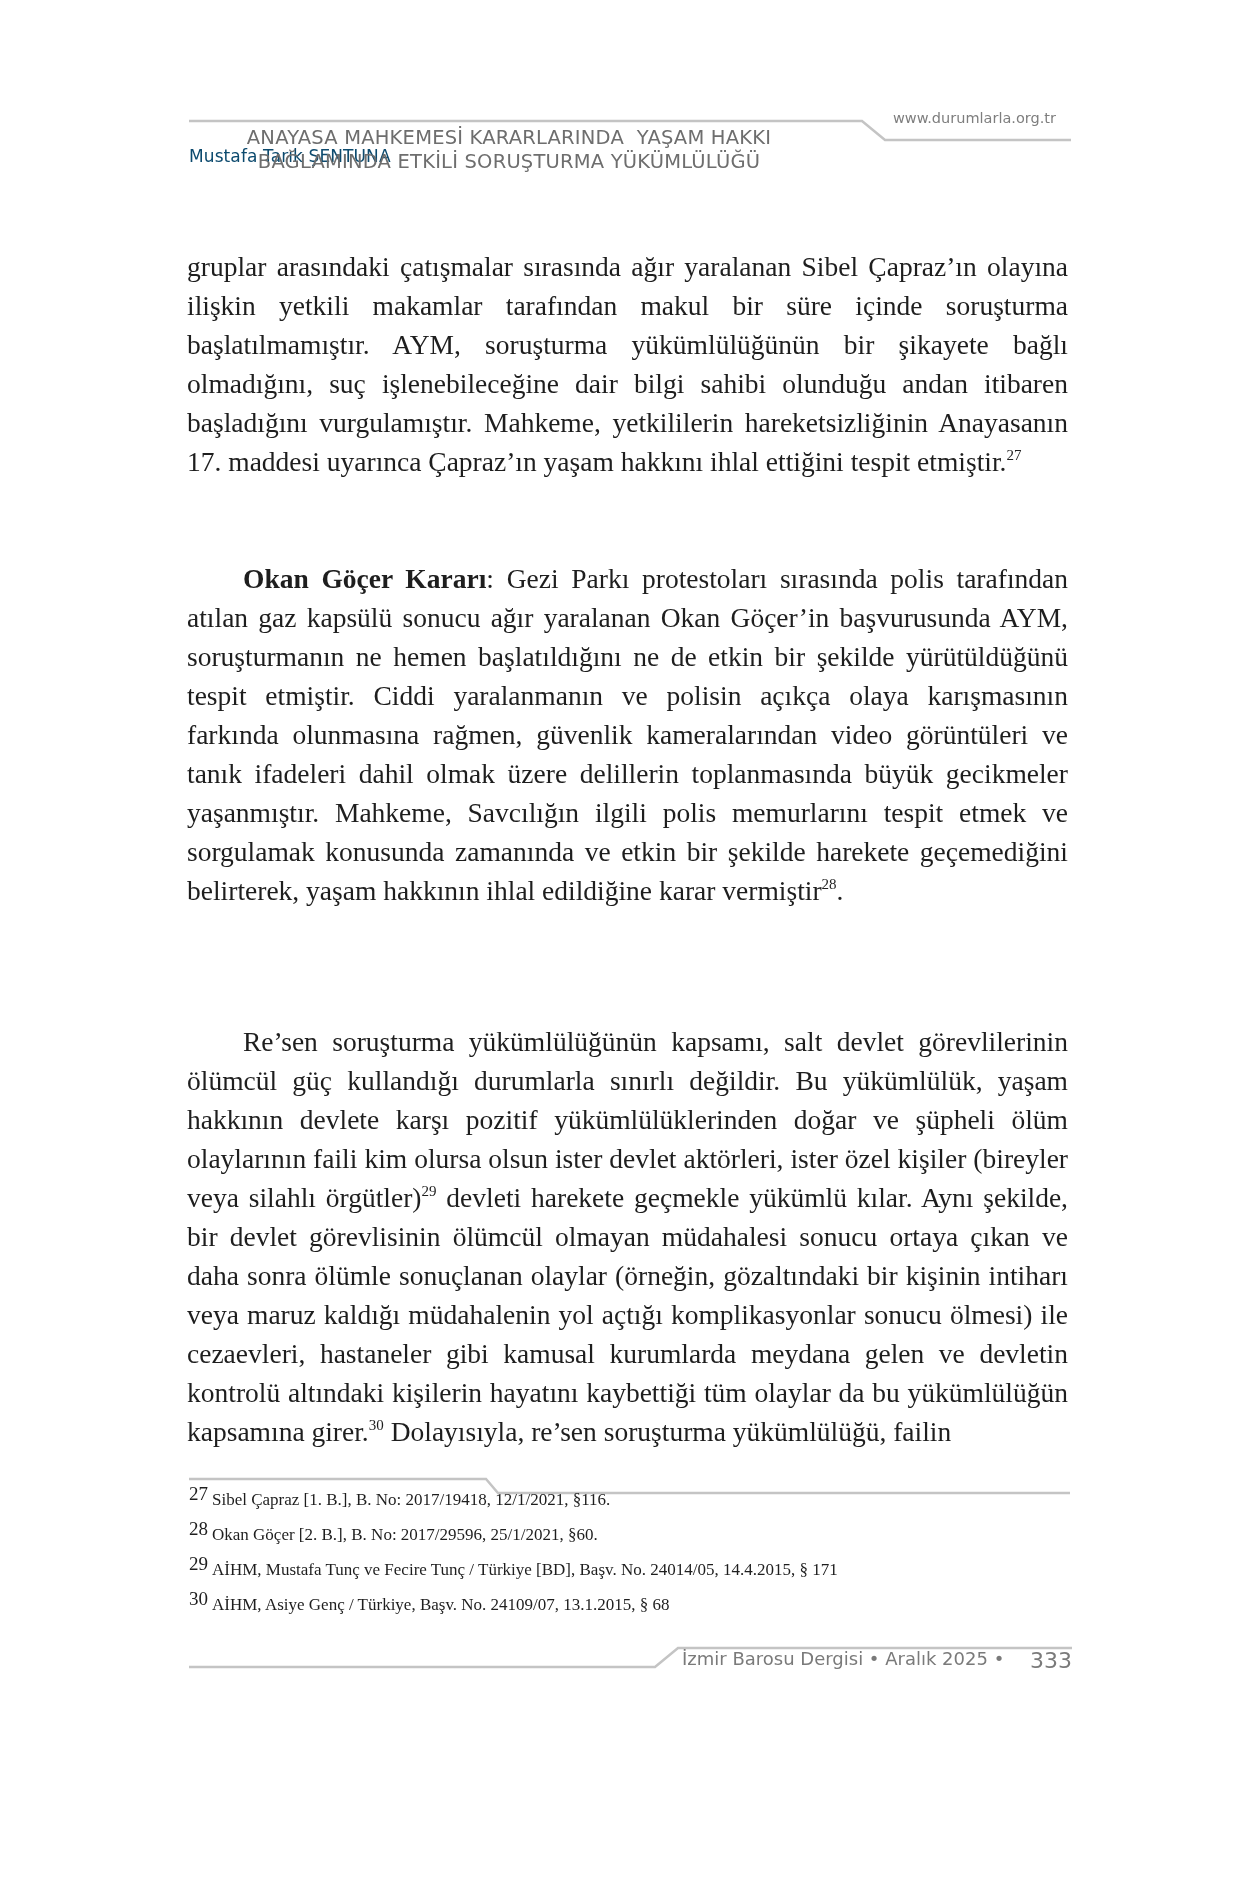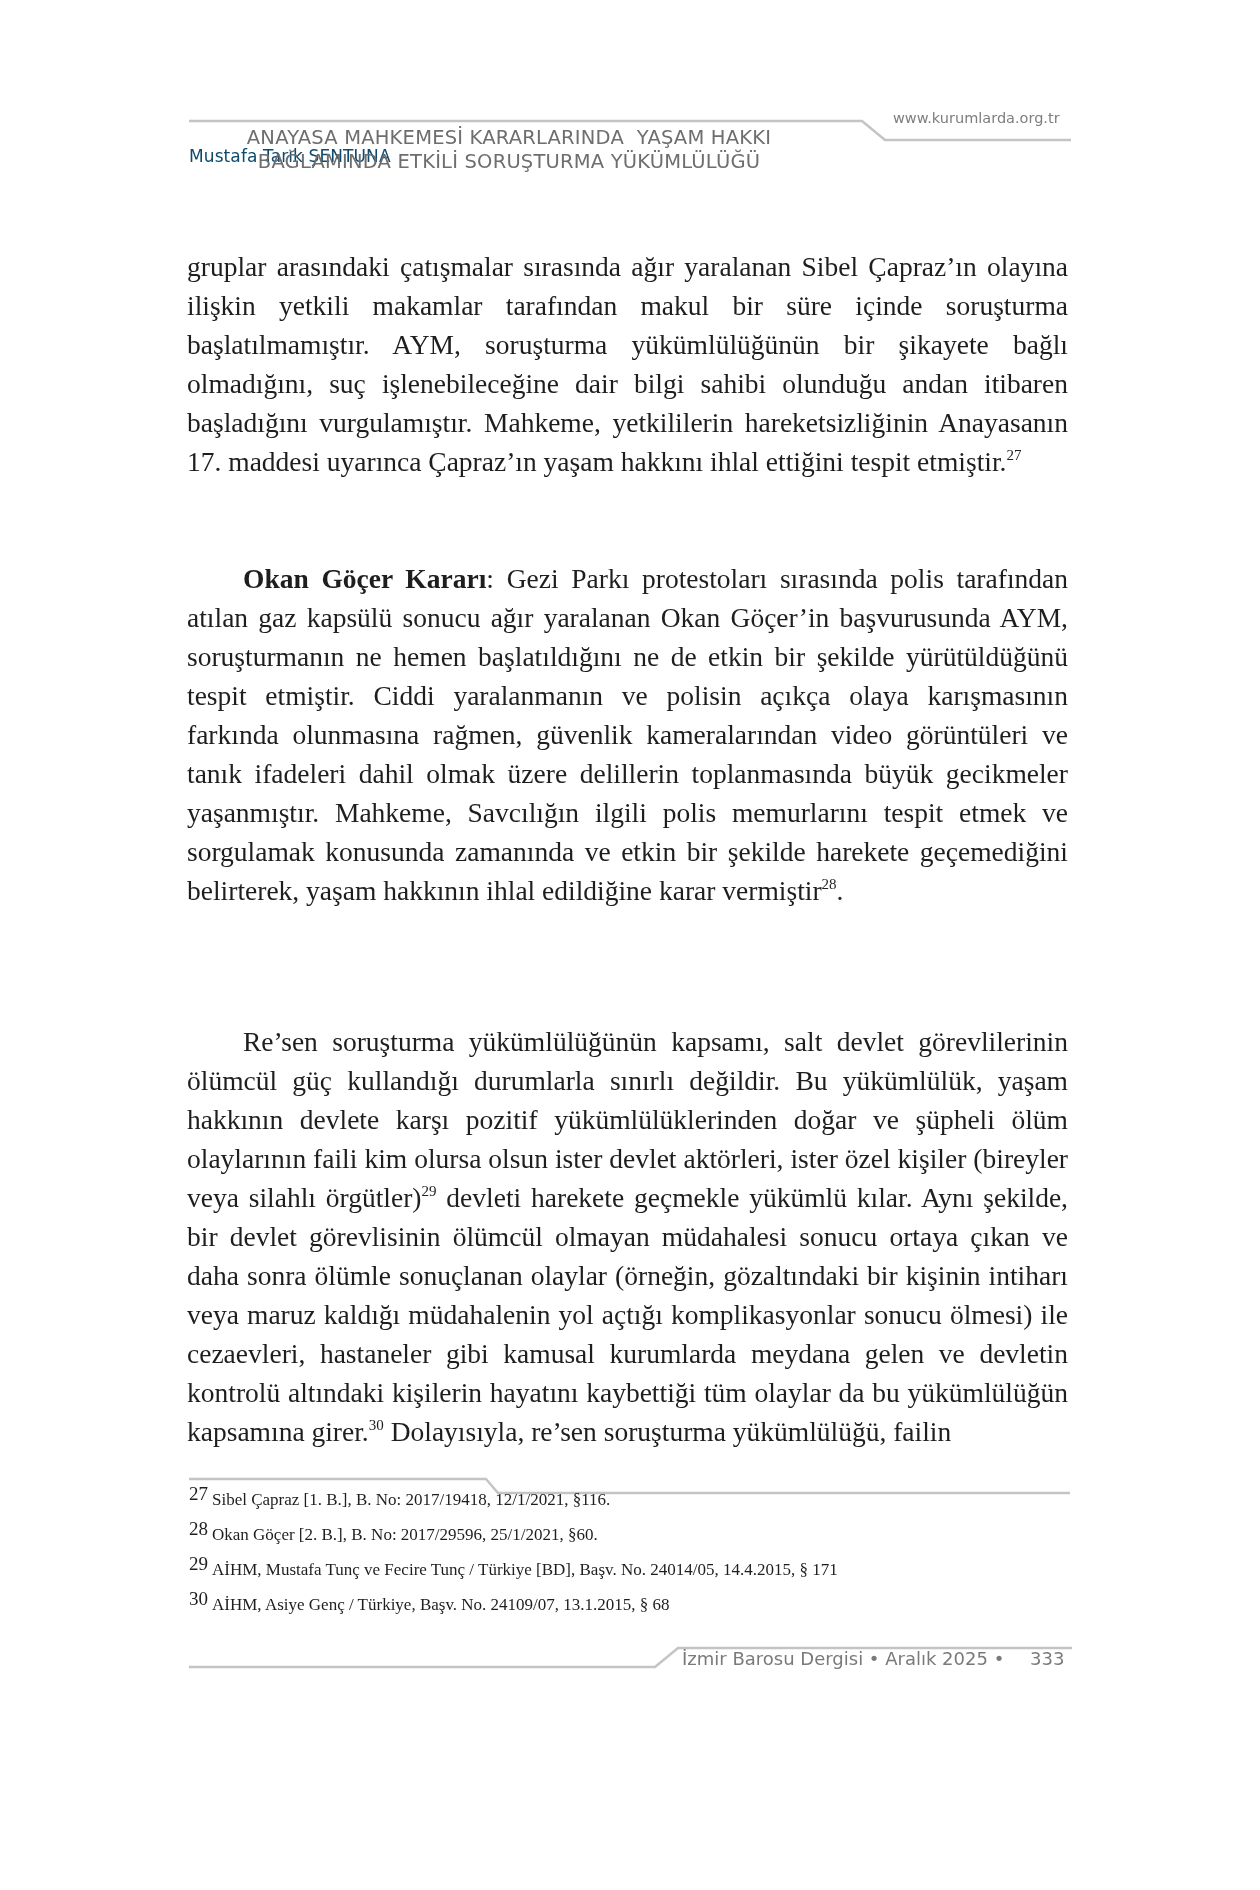--- a/index.html
+++ b/index.html
@@ -75,7 +75,7 @@
   <div style="white-space:pre">ANAYASA MAHKEMESİ KARARLARINDA  YAŞAM HAKKI</div>
   <div>BAĞLAMINDA ETKİLİ SORUŞTURMA YÜKÜMLÜLÜĞÜ</div>
 </div>
-<div class="hdr-url">www.kurumlarda.org.tr</div>
+<div class="hdr-url">www.durumlarla.org.tr</div>
 
 <div class="body-text" id="para-1">
   <p><span>gruplar arasındaki çatışmalar sırasında ağır yaralanan Sibel Çapraz’ın olayına ilişkin yetkili makamlar tarafından makul bir süre içinde soruşturma başlatılmamıştır. AYM, soruşturma yükümlülüğünün bir şikayete bağlı olmadığını, suç işlenebileceğine dair bilgi sahibi olunduğu andan itibaren başladığını vurgulamıştır. Mahkeme, yetkililerin hareketsizliğinin Anayasanın 17. maddesi uyarınca Çapraz’ın yaşam hakkını ihlal ettiğini tespit etmiştir.</span><sup>27</sup></p>

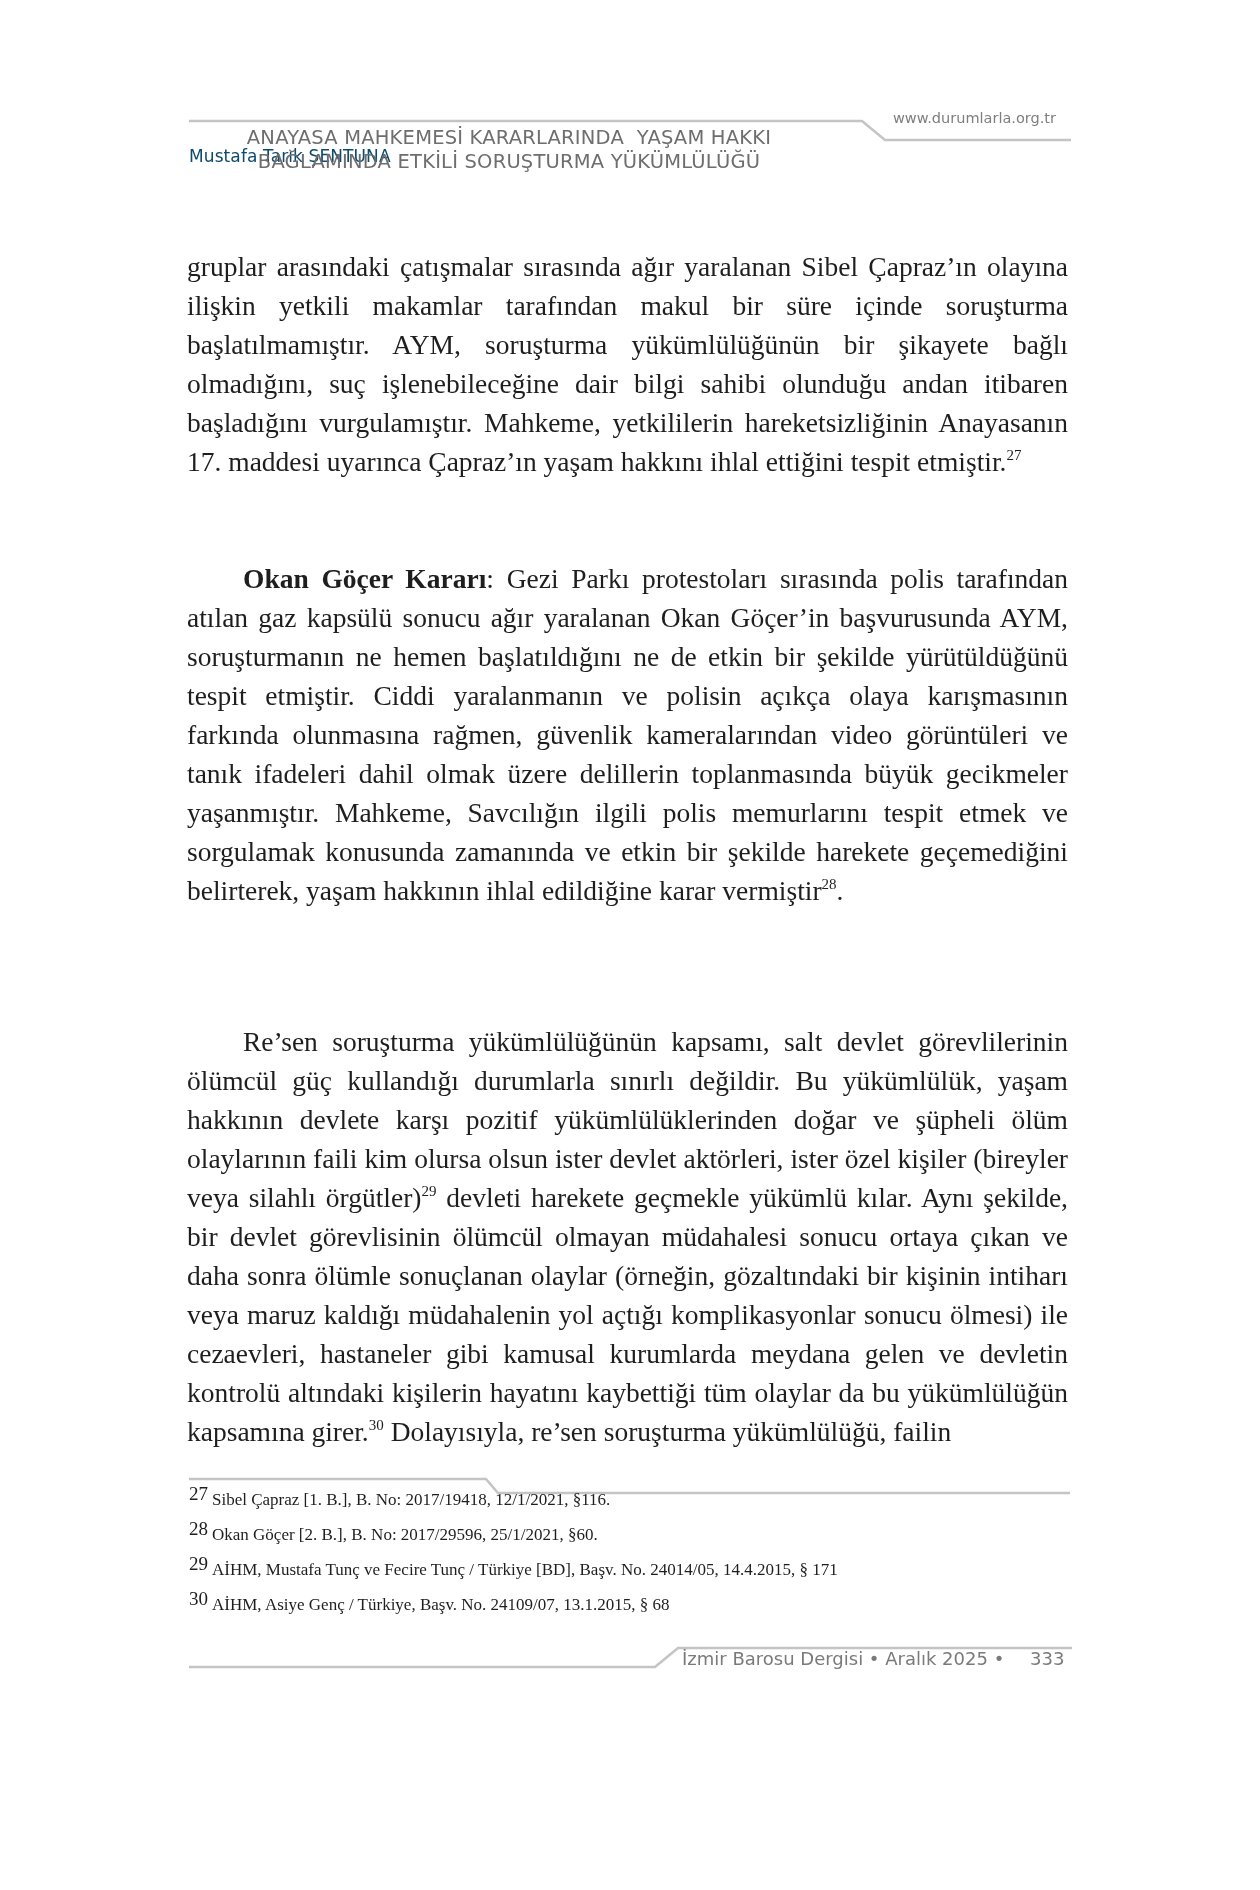--- a/index.html
+++ b/index.html
@@ -55,7 +55,7 @@
     }
     .ftr-page {
       position: absolute; left: 1030px; top: 1648px;
-      font-family: "DejaVu Sans", sans-serif; font-size: 18px; color: #7a7a7a;
+      font-family: "DejaVu Sans", sans-serif; font-size: 22px; color: #7a7a7a;
     }
   </style>
 </head>

